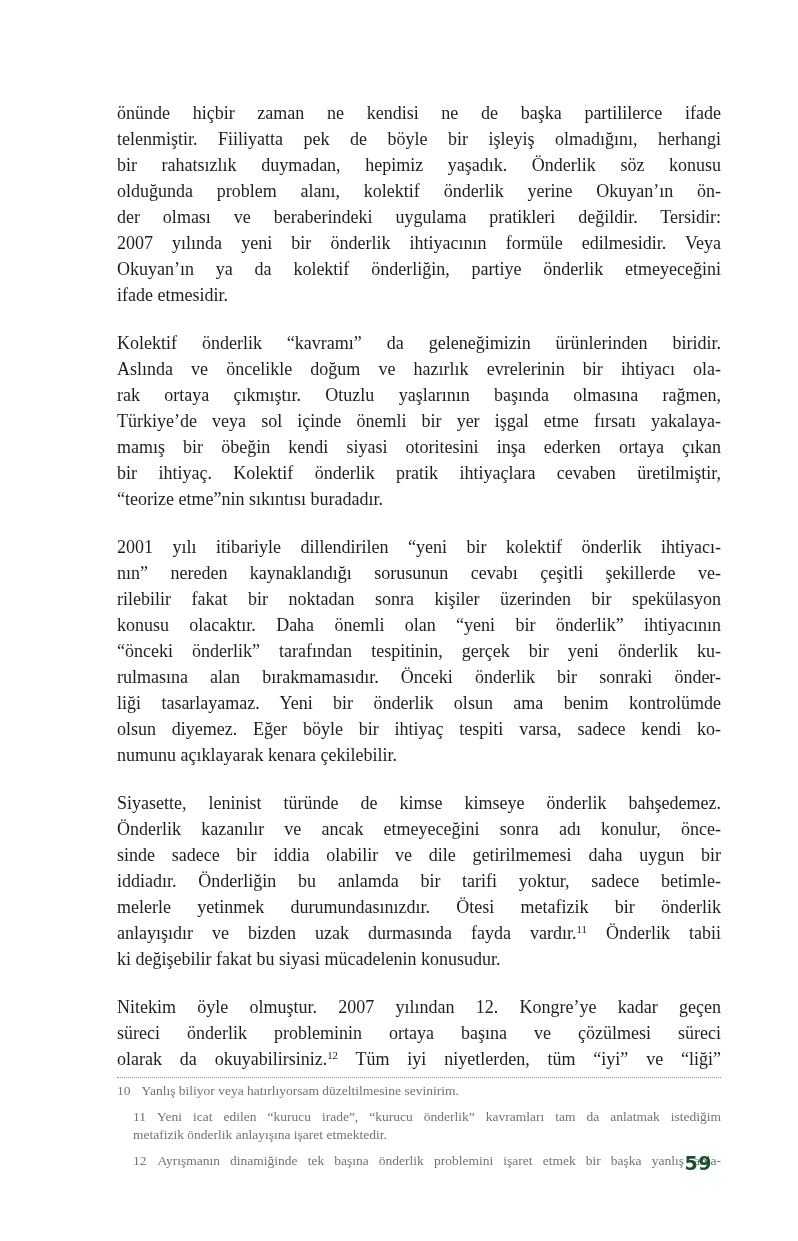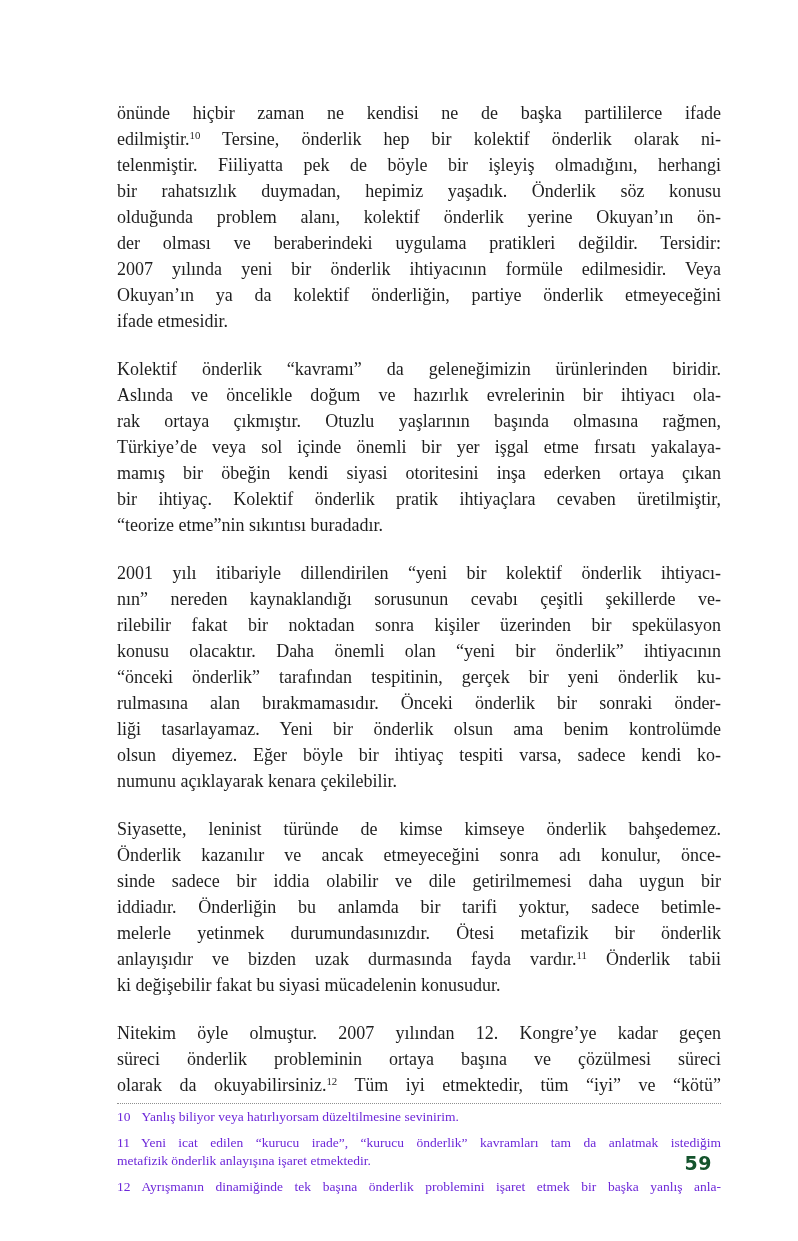--- a/index.html
+++ b/index.html
@@ -74,7 +74,6 @@
     <div id="body">
         <div class="para">
           <div class="line">önünde hiçbir zaman ne kendisi ne de başka partililerce ifade</div>
-          <div class="line"><span>edilmiştir.</span><sup class="fnref">10</sup><span> Tersine, önderlik hep bir kolektif önderlik olarak ni-</span></div>
           <div class="line">telenmiştir. Fiiliyatta pek de böyle bir işleyiş olmadığını, herhangi</div>
           <div class="line">bir rahatsızlık duymadan, hepimiz yaşadık. Önderlik söz konusu</div>
           <div class="line">olduğunda problem alanı, kolektif önderlik yerine Okuyan’ın ön-</div>

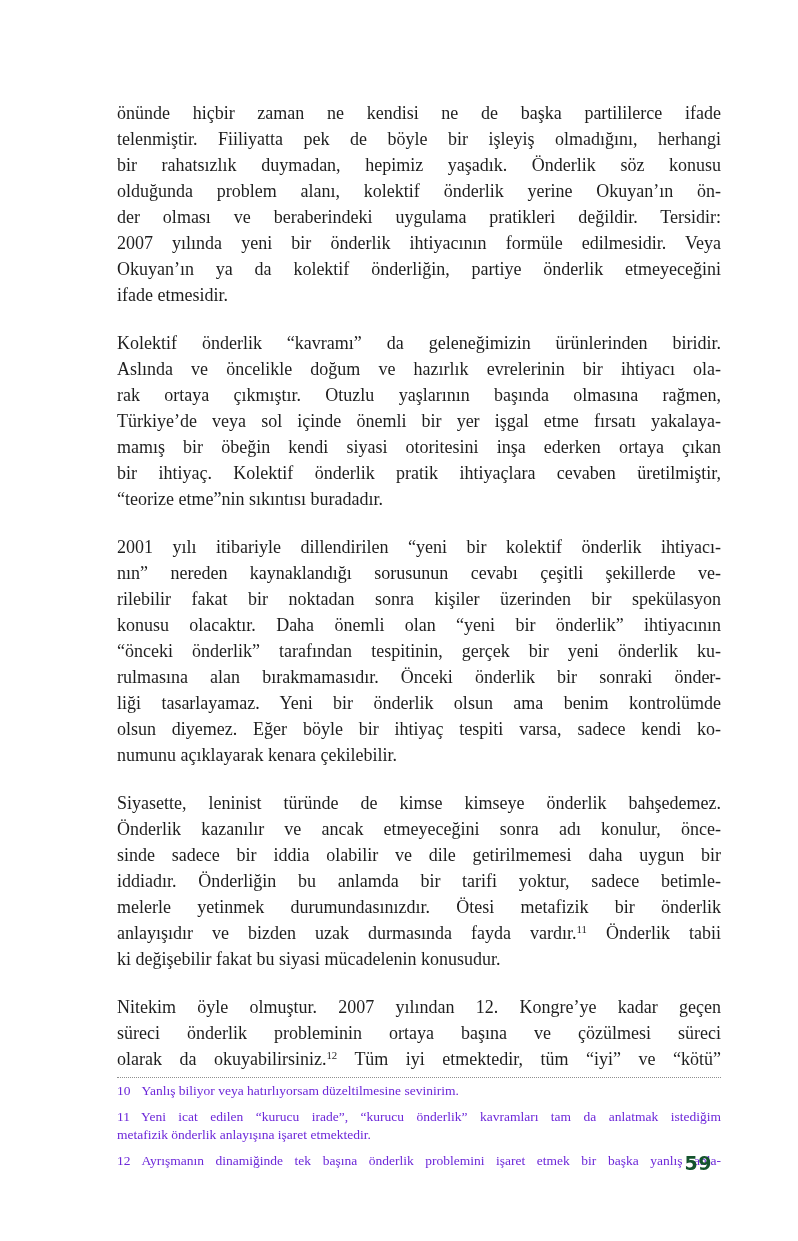--- a/index.html
+++ b/index.html
@@ -114,7 +114,7 @@
         <div class="para">
           <div class="line">Nitekim öyle olmuştur. 2007 yılından 12. Kongre’ye kadar geçen</div>
           <div class="line">süreci önderlik probleminin ortaya başına ve çözülmesi süreci</div>
-          <div class="line"><span>olarak da okuyabilirsiniz.</span><sup class="fnref">12</sup><span> Tüm iyi etmektedir, tüm “iyi” ve “kötü”</span></div>
+          <div class="line"><span>olarak da okuyabilirsiniz.</span><sup class="fnref">12</sup><span> Tüm iyi niyetlerden, tüm “iyi” ve “liği”</span></div>
         </div>
       </div>
     <div class="fnsep"></div>

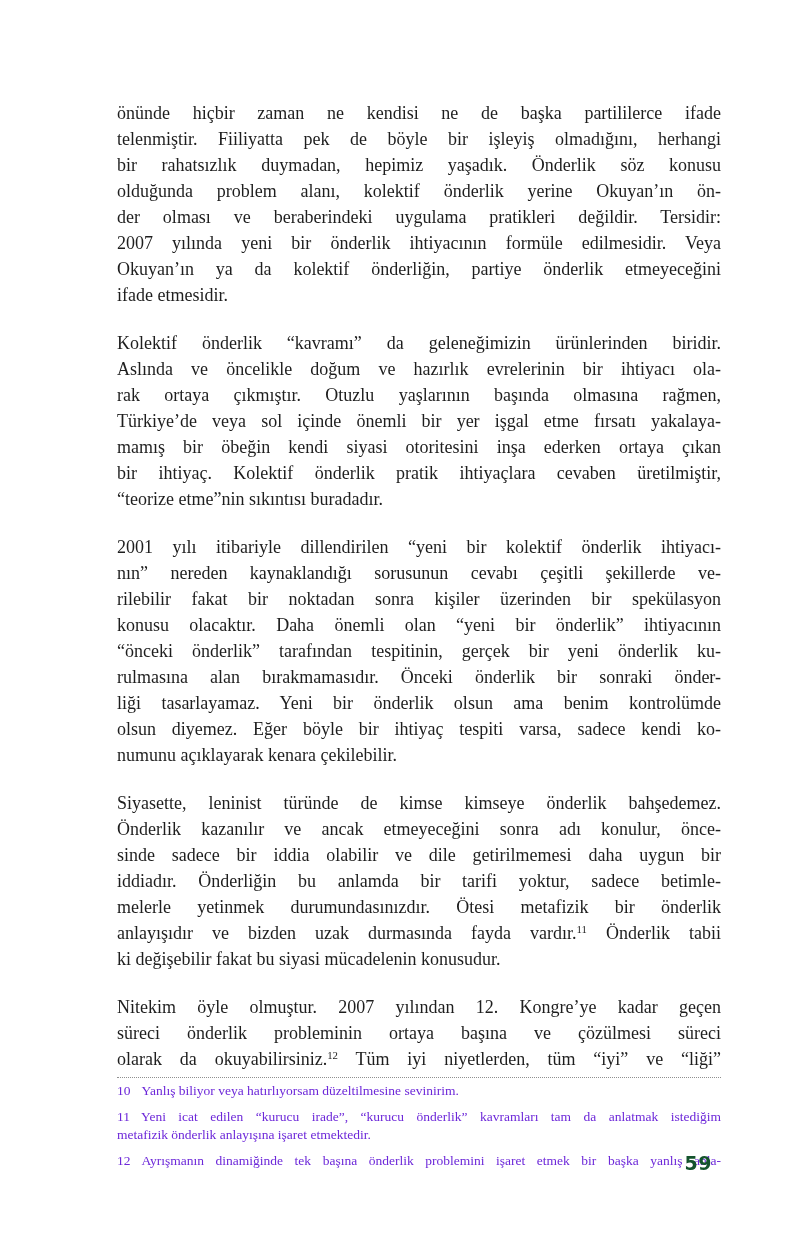--- a/index.html
+++ b/index.html
@@ -48,7 +48,7 @@
     line-height: 18px;
     text-align: justify;
     text-align-last: justify;
-    color: #6d28d9;
+    color: #737373;
   }
   .footnote .fnline.line-end { text-align-last: left; }
   .fn-num {

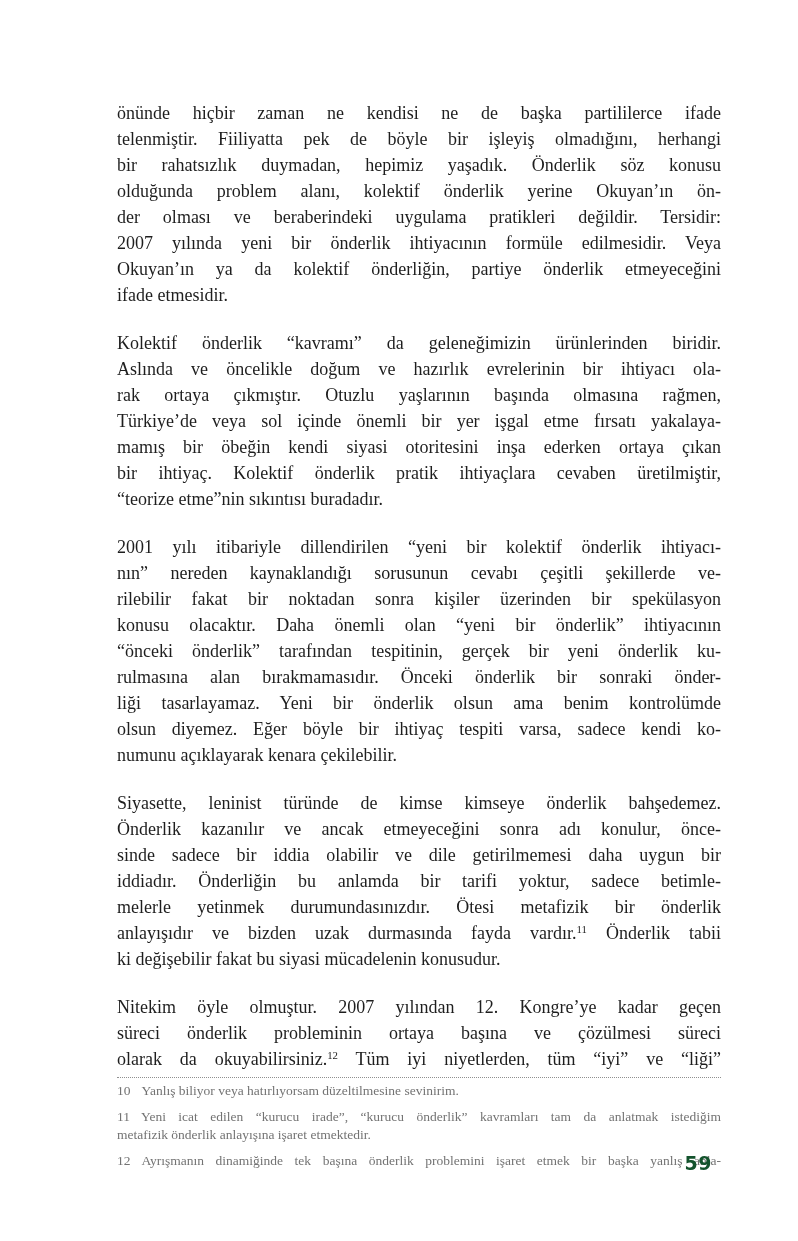--- a/index.html
+++ b/index.html
@@ -42,7 +42,7 @@
     height: 0;
   }
   #footnotes { padding-top: 4px; }
-  .footnote + .footnote { margin-top: 8px; }
+  .footnote + .footnote { margin-top: 8px; margin-left: 16px; }
   .footnote .fnline {
     font-size: 13.5px;
     line-height: 18px;

